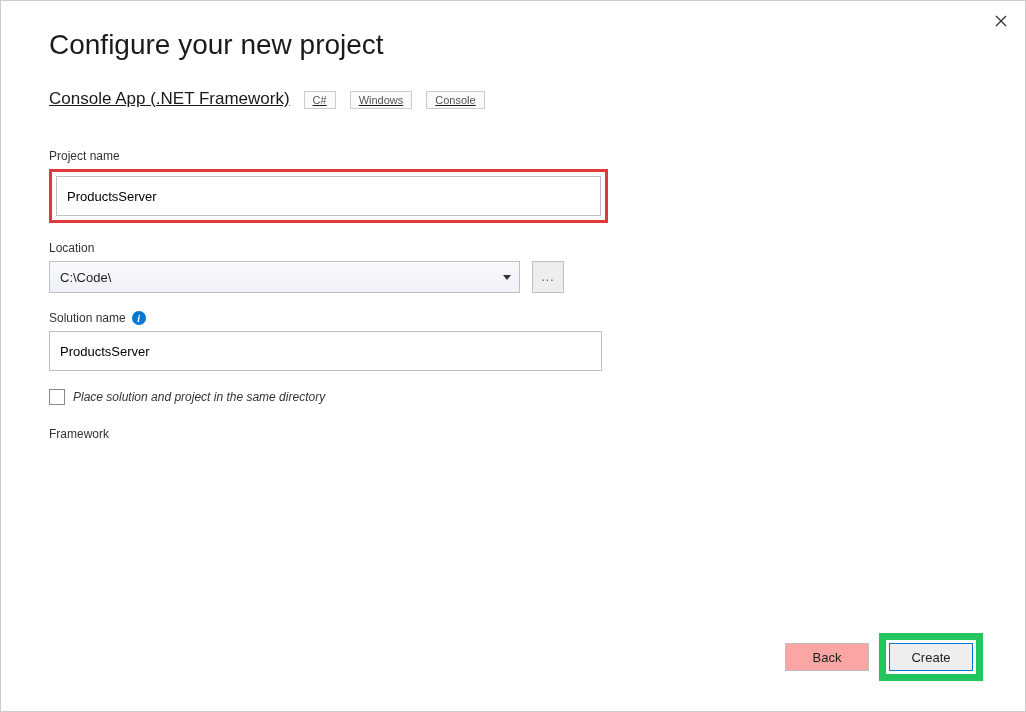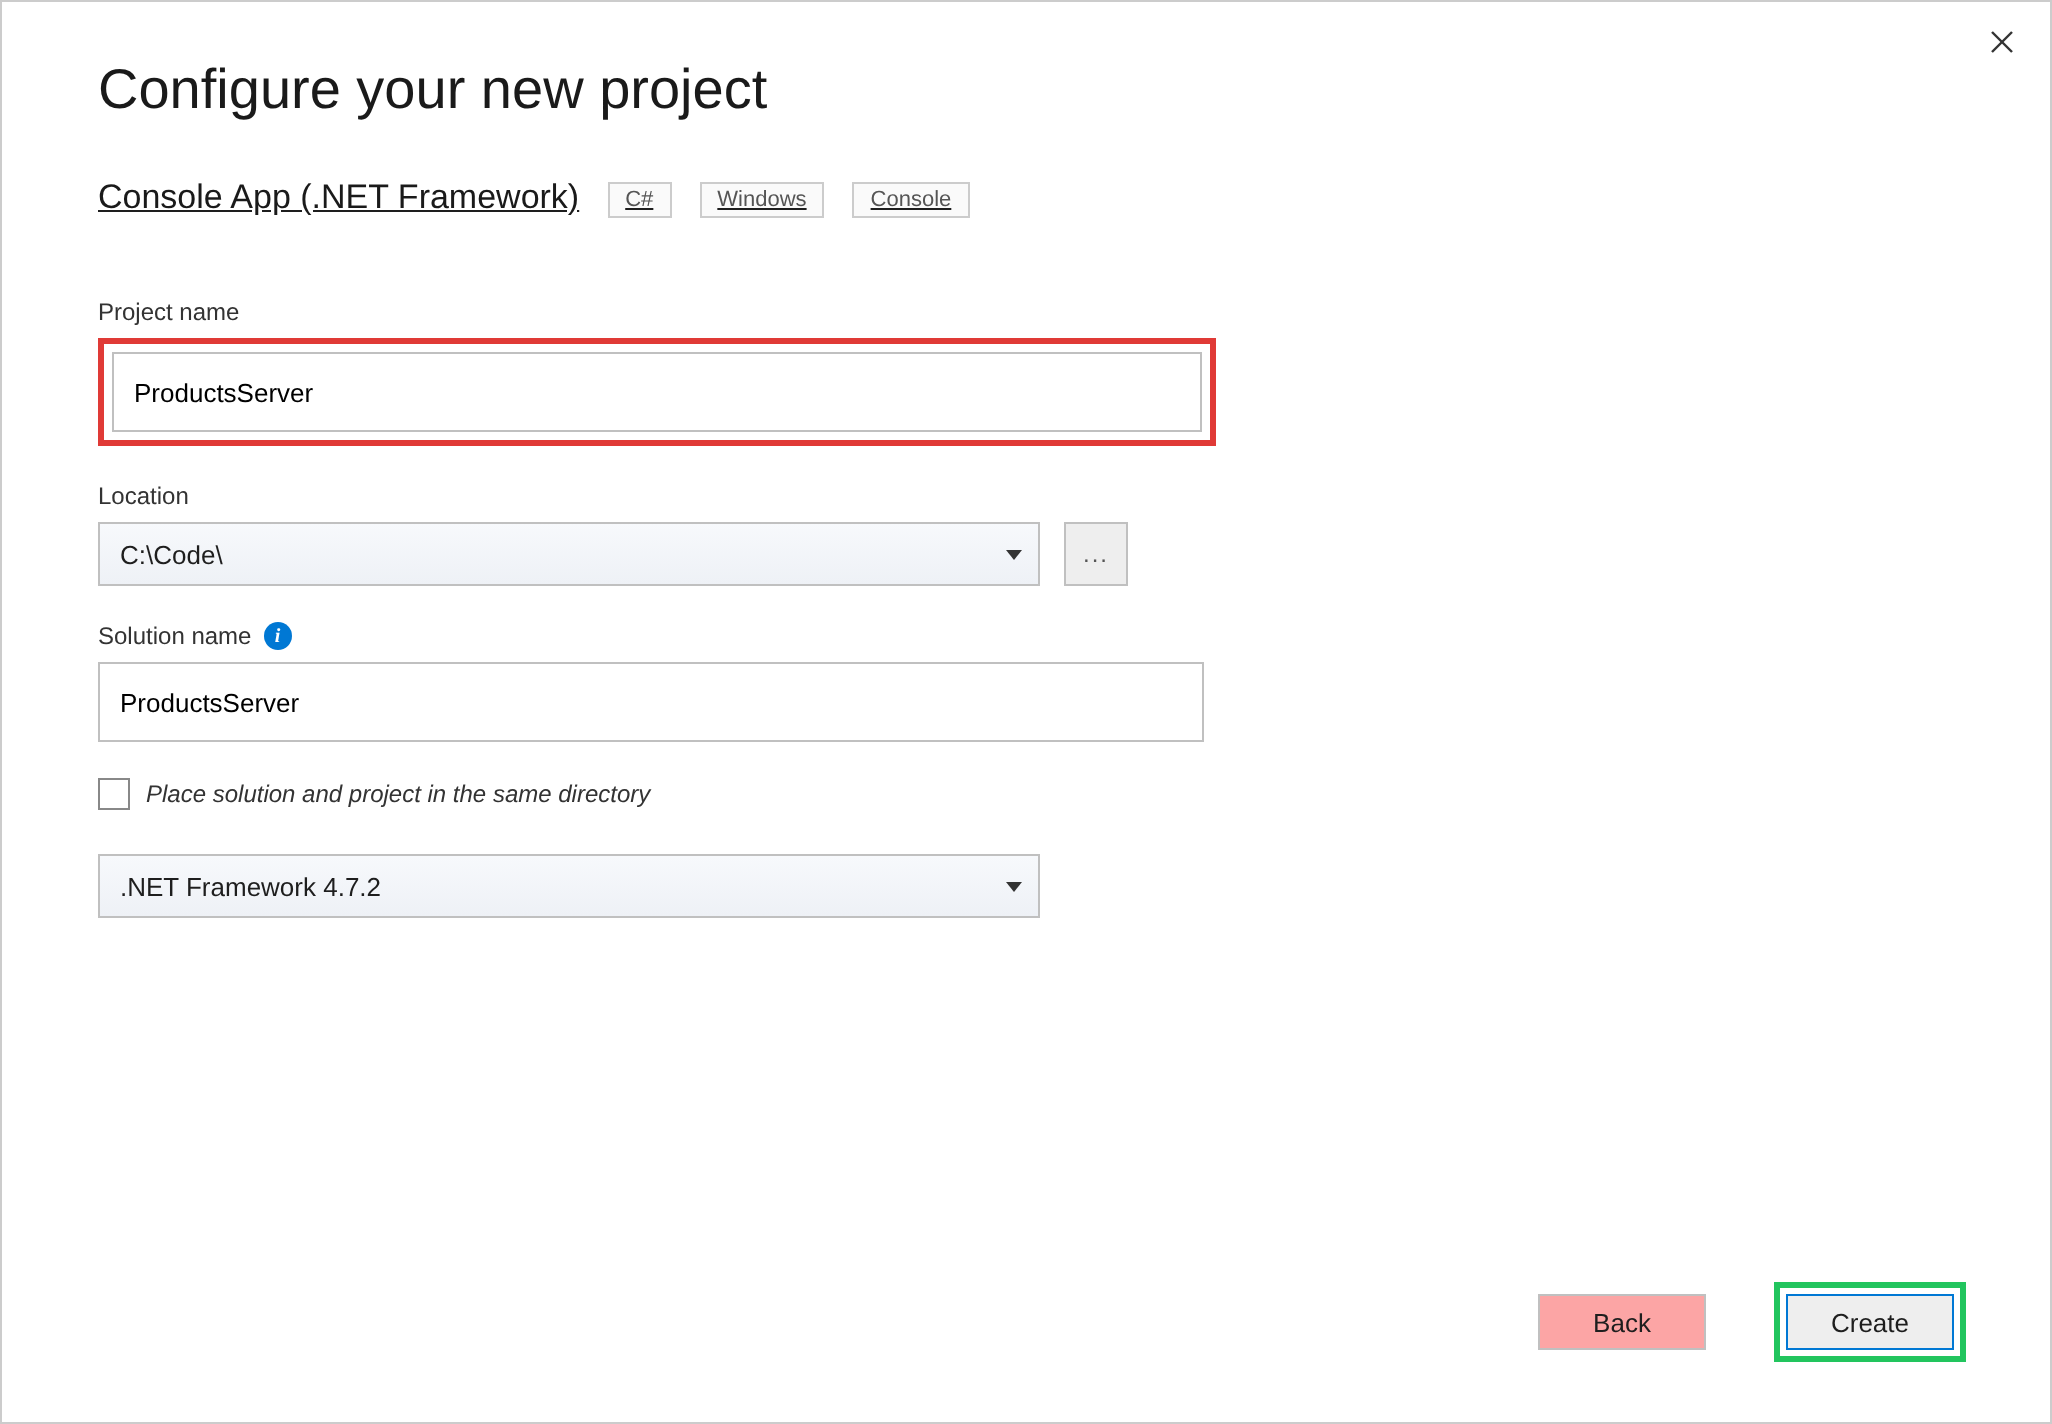--- a/index.html
+++ b/index.html
@@ -221,6 +221,7 @@
   </div>
 
   <div class="field-block">
+    <div class="field-label">Framework</div>
     <div class="select">
       <span>.NET Framework 4.7.2</span>
       <span class="chevron-down"></span>

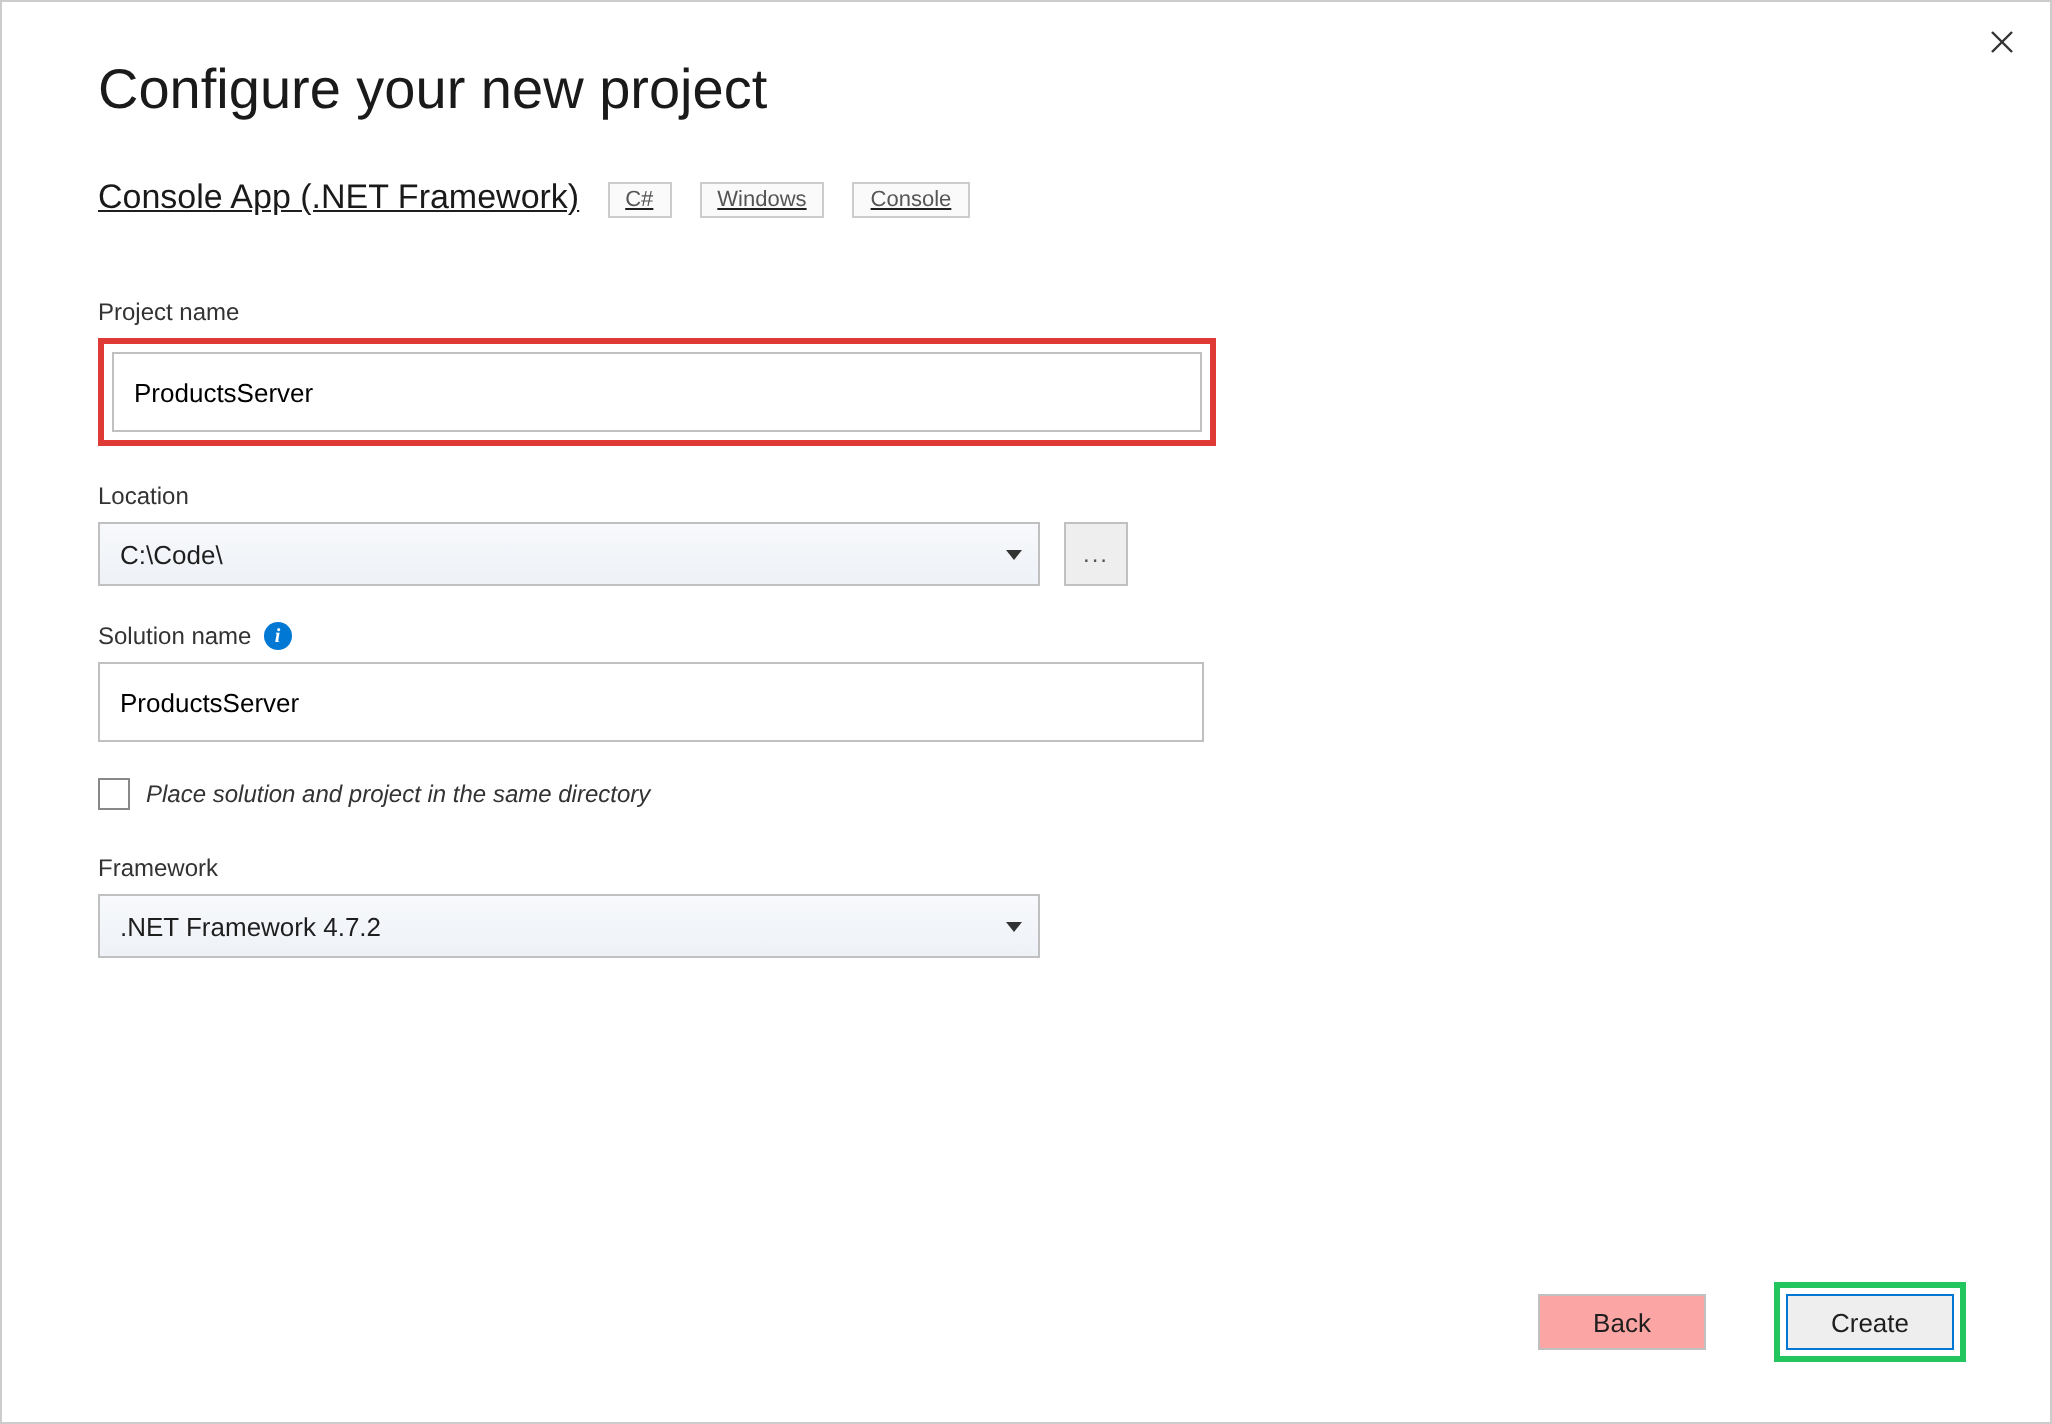--- a/index.html
+++ b/index.html
@@ -222,10 +222,6 @@
 
   <div class="field-block">
     <div class="field-label">Framework</div>
-    <div class="select">
-      <span>.NET Framework 4.7.2</span>
-      <span class="chevron-down"></span>
-    </div>
   </div>
 </div>
 

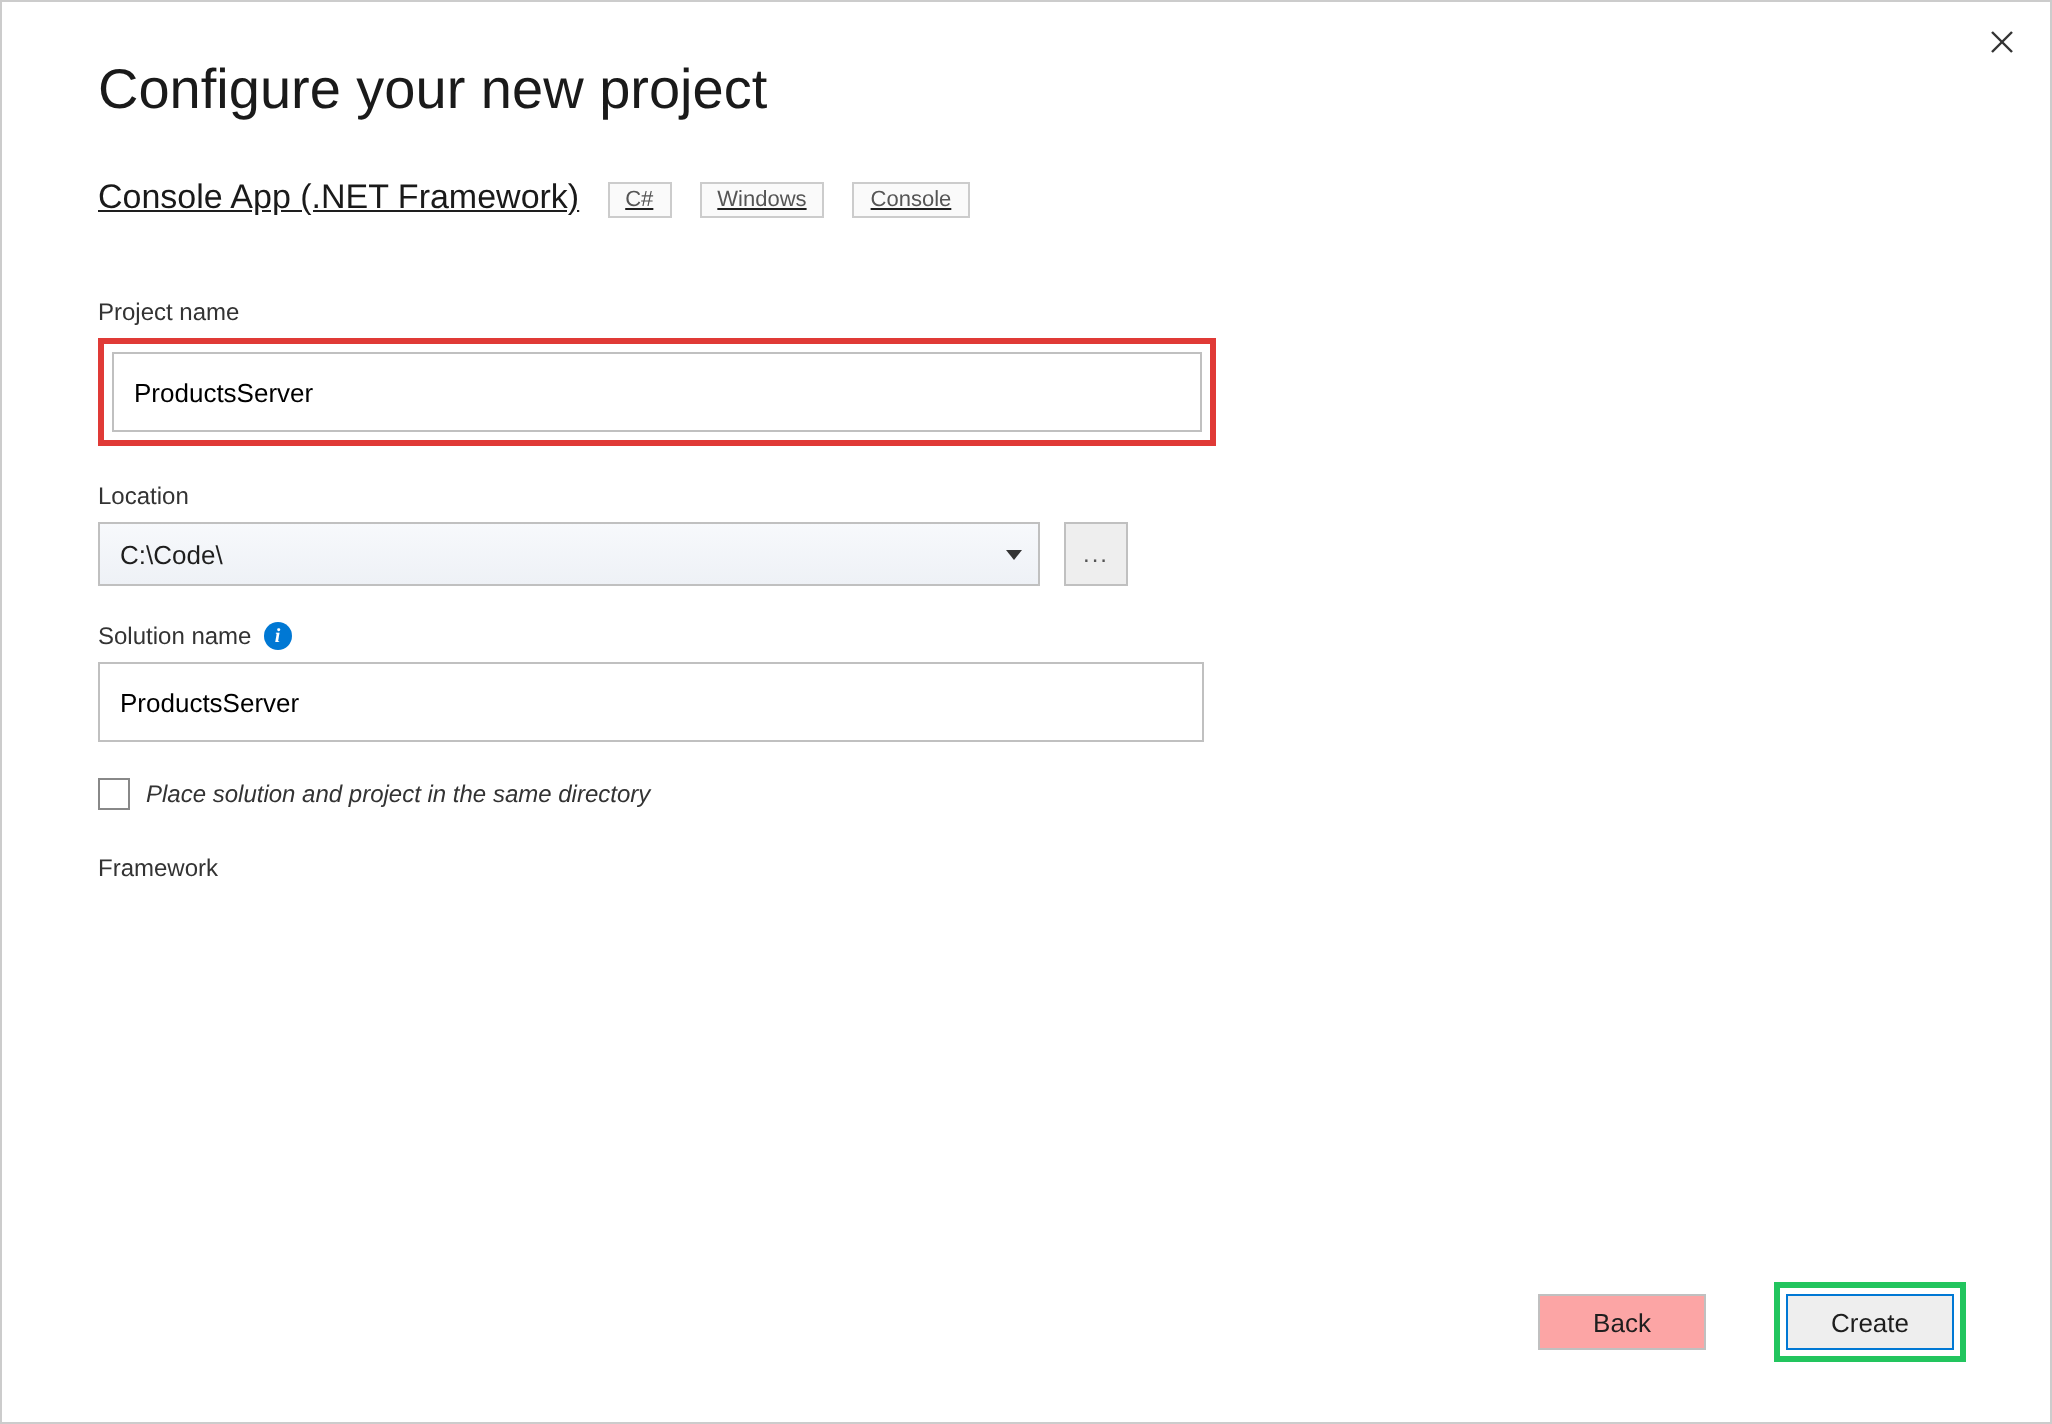--- a/index.html
+++ b/index.html
@@ -158,9 +158,8 @@
       justify-content: center;
     }
     .highlight-btn-wrap {
-      border: 3px solid #22c55e;
+      border: 7px solid #22c55e;
       padding: 3px;
-      margin-left: 24px;
     }
     .highlight-btn-wrap .btn {
       border: 1px solid #0078d4;

